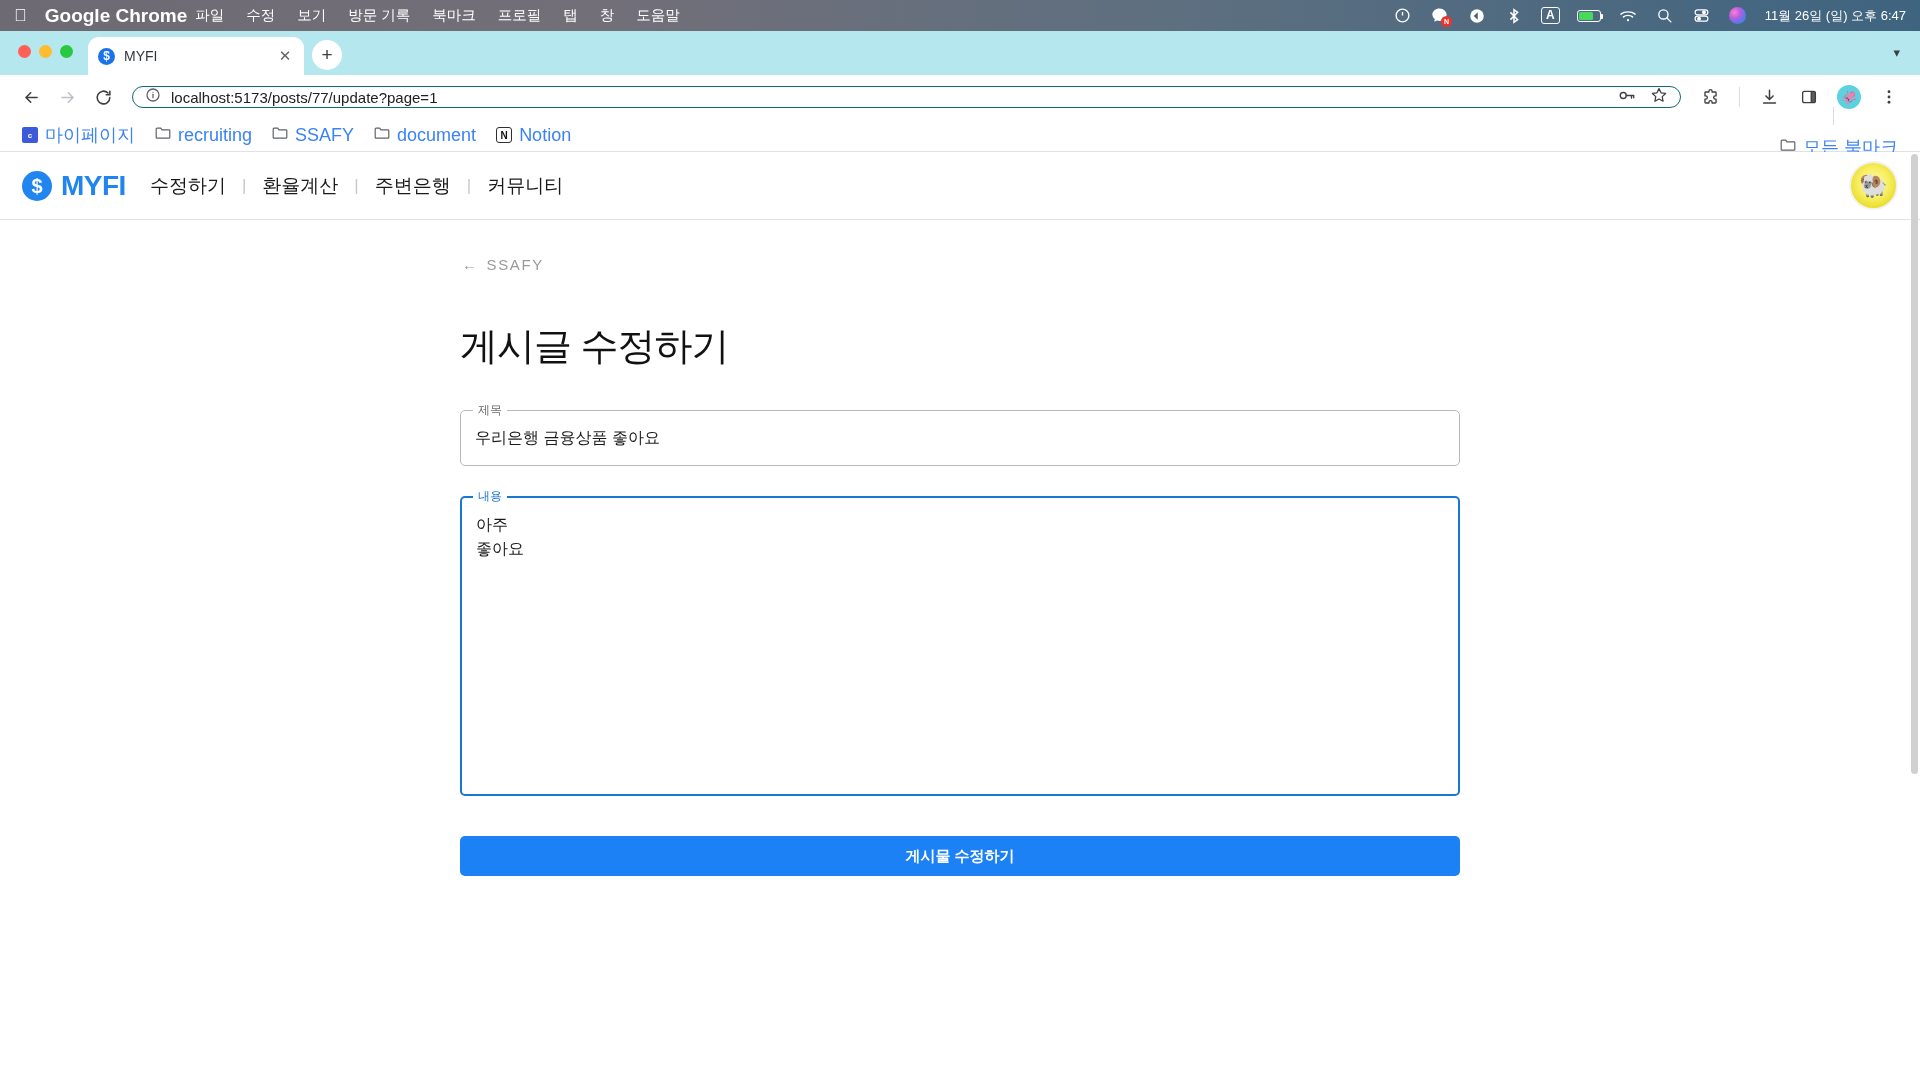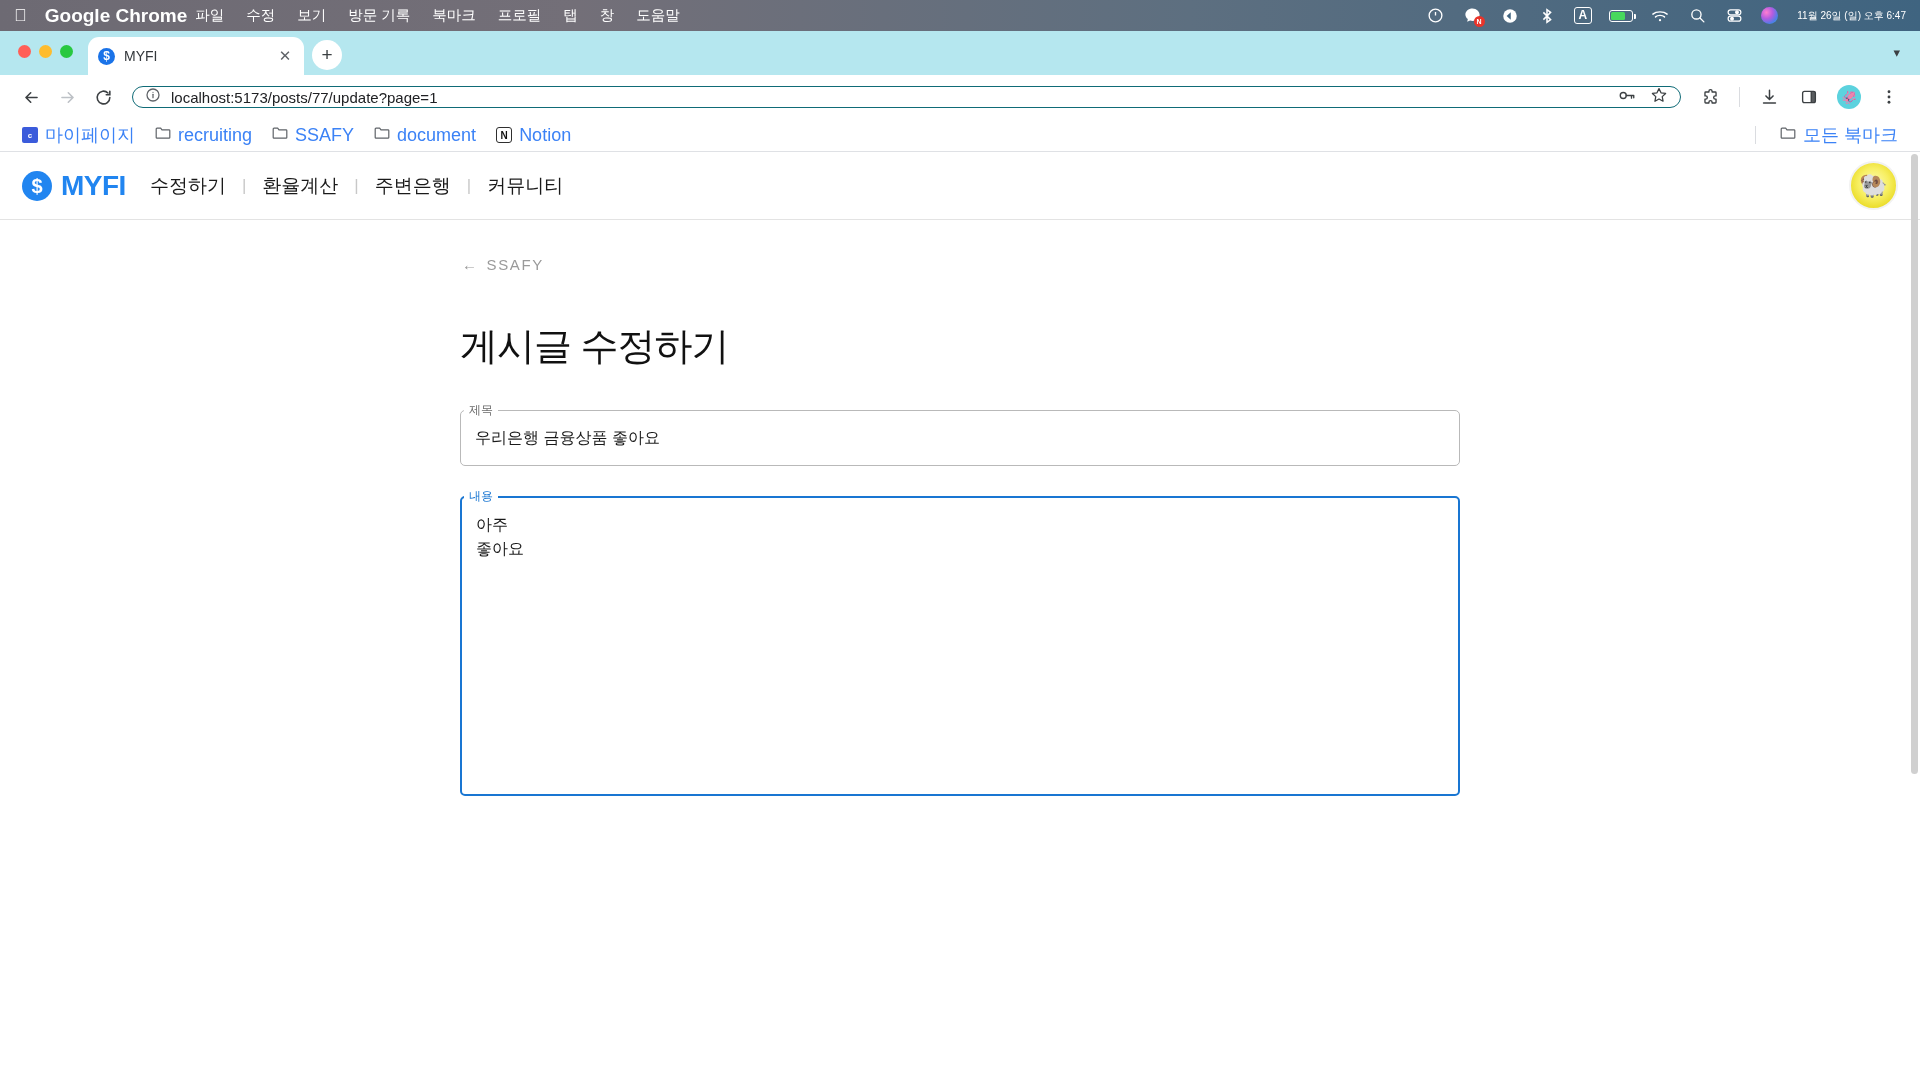--- a/index.html
+++ b/index.html
@@ -36,7 +36,7 @@
   .battery-shell { width: 24px; height: 12px; border: 1.5px solid #fff; border-radius: 3px; position: relative; }
   .battery-shell::after { content:''; position:absolute; right:-3.5px; top:3px; width:2px; height:5px; background:#fff; border-radius:0 1px 1px 0;}
   .battery-fill { position: absolute; left: 1px; top: 1px; bottom: 1px; width: 14px; background: #48d85d; border-radius: 1.5px; }
-  .clock { font-size: 10px; margin-left: 2px; white-space: nowrap; }
+  .clock { font-size: 13px; margin-left: 2px; white-space: nowrap; }
   .siri { width: 17px; height: 17px; border-radius: 50%;
           background: radial-gradient(circle at 32% 32%, #ff7fd0 0%, #b45ce0 38%, #4f7de8 70%, #2fc0d8 100%); }
 

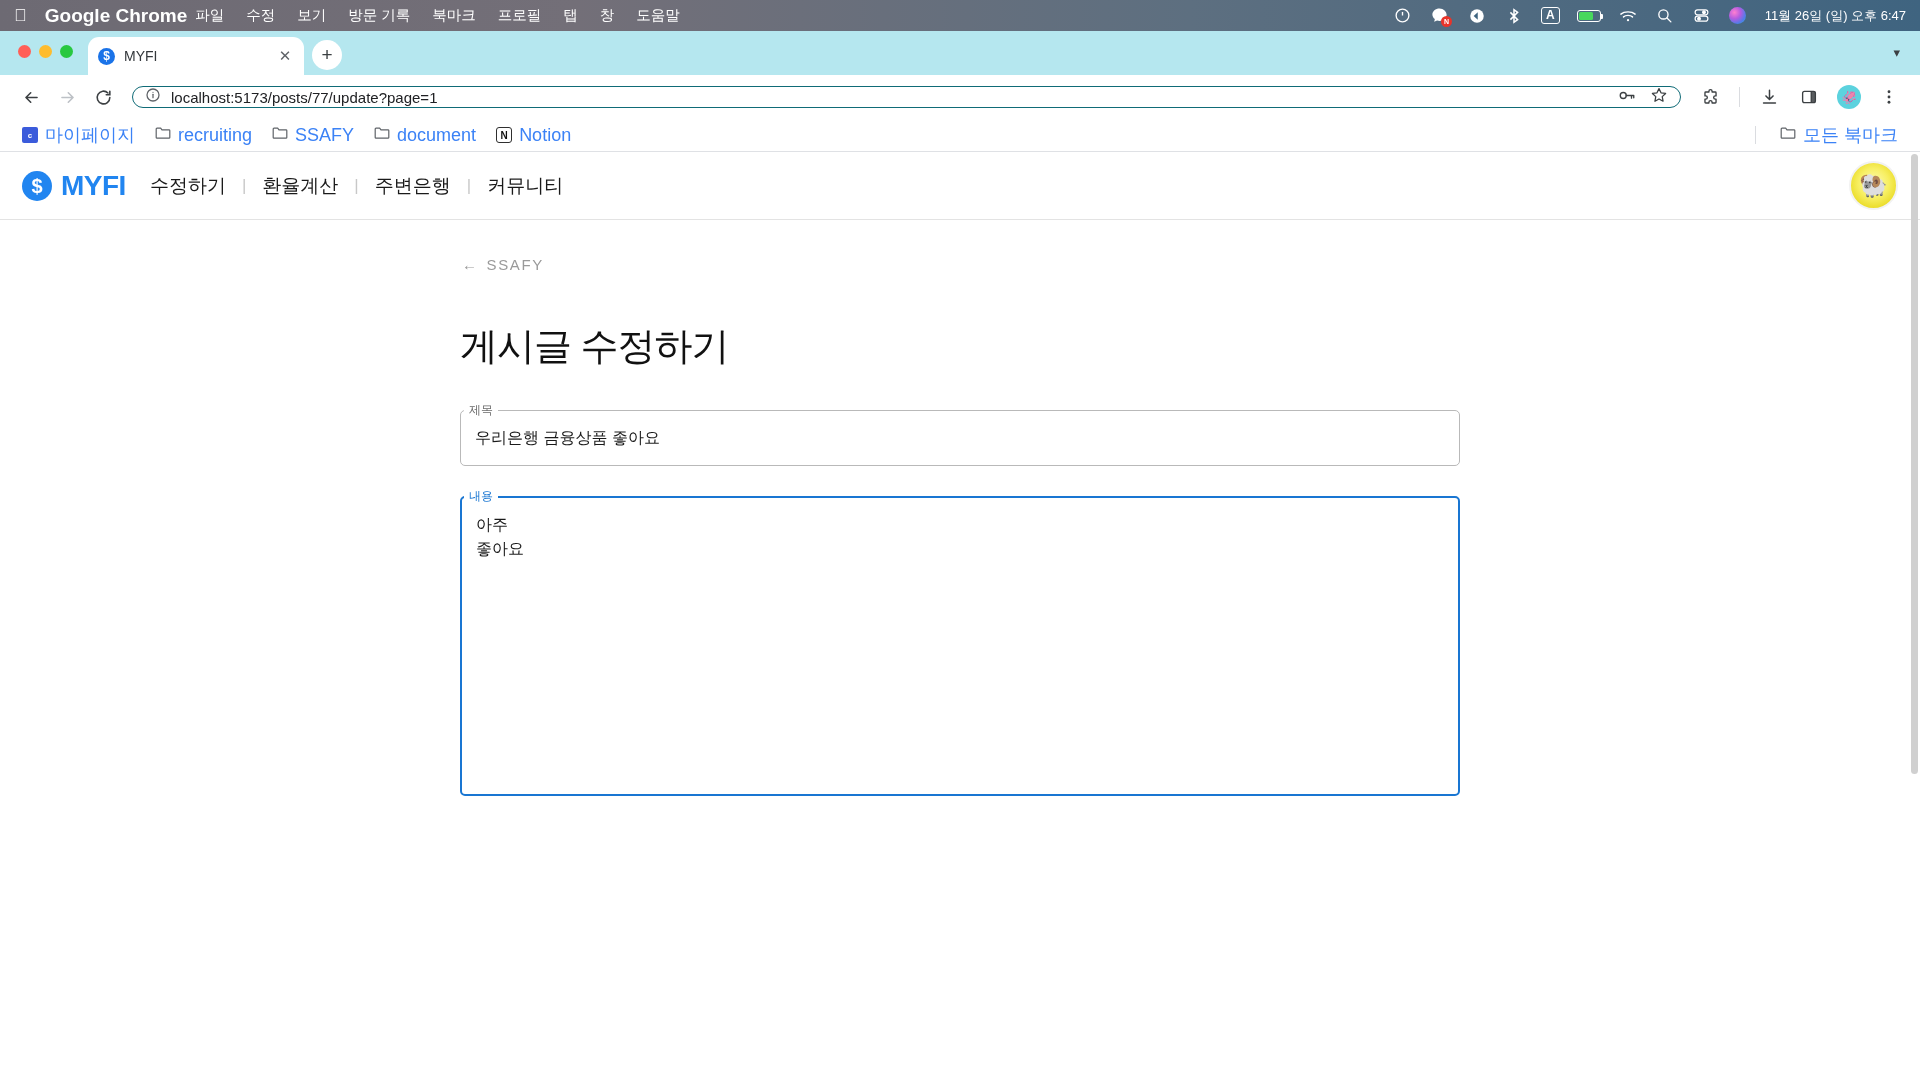--- a/index.html
+++ b/index.html
@@ -96,7 +96,7 @@
   .bm-label { font-size: 18px; color: #3b82f6; white-space: nowrap; }
   .bm-fav-img { width: 16px; height: 16px; border-radius: 2px; background: #3b5bdb; color:#fff; font-size: 8px; display:flex; align-items:center; justify-content:center; font-weight:bold; }
   .bm-fav-n { width: 16px; height: 16px; border: 1.4px solid #2f2f2f; border-radius: 3px; color: #111; font-size: 10px; font-weight: bold; display:flex; align-items:center; justify-content:center; }
-  .bm-right { margin-left: auto; display: flex; align-items: center; gap: 6px; }
+  .bm-right { margin-left: auto; display: flex; align-items: center; gap: 6px; flex-direction: column; }
   .bm-divider { width: 1px; height: 18px; background: #dadce0; margin-right: 10px; }
 
   

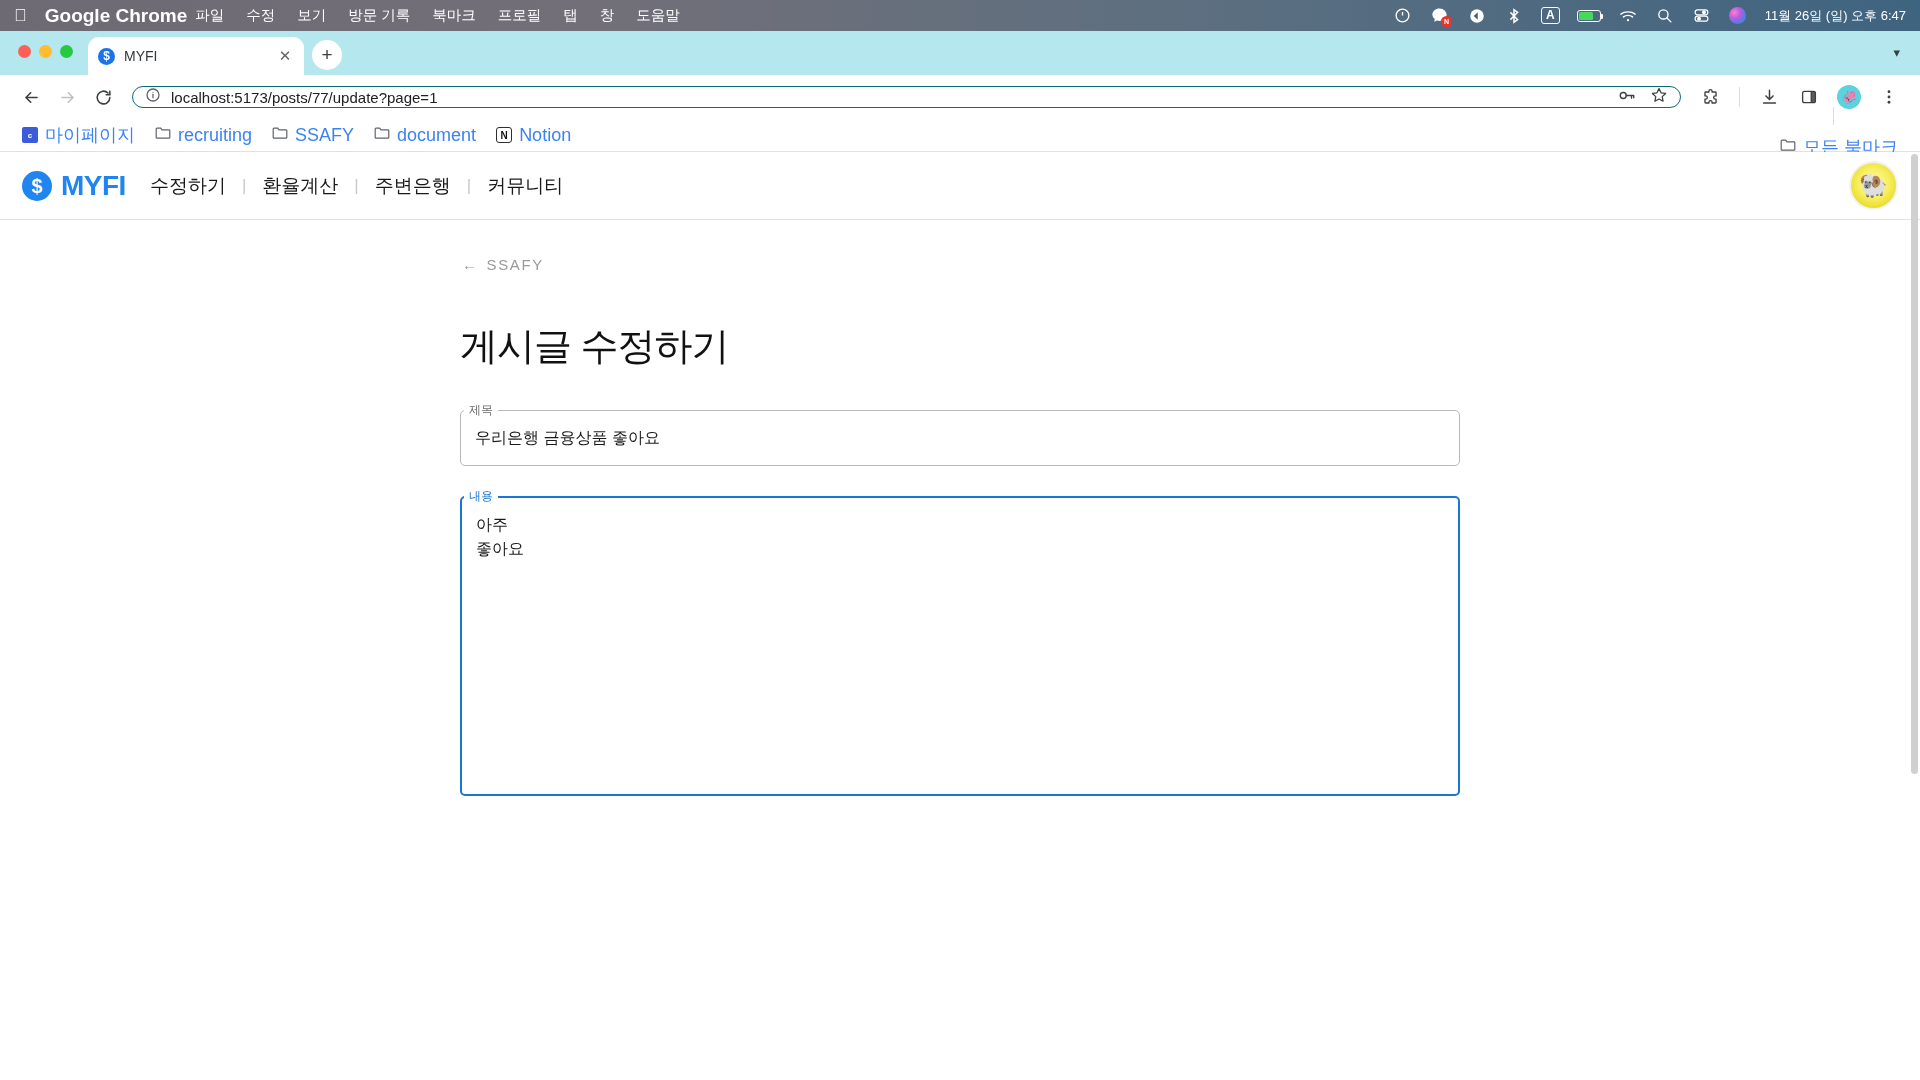--- a/index.html
+++ b/index.html
@@ -134,7 +134,7 @@
 
   .field { position: relative; margin-bottom: 30px; }
   .field .legend {
-    position: absolute; top: -8px; left: 4px; background: #fff;
+    position: absolute; top: -8px; left: 13px; background: #fff;
     padding: 0 5px; font-size: 12px; color: #6b6b6b; z-index: 2;
   }
   .field.focused .legend { color: #1976d2; }

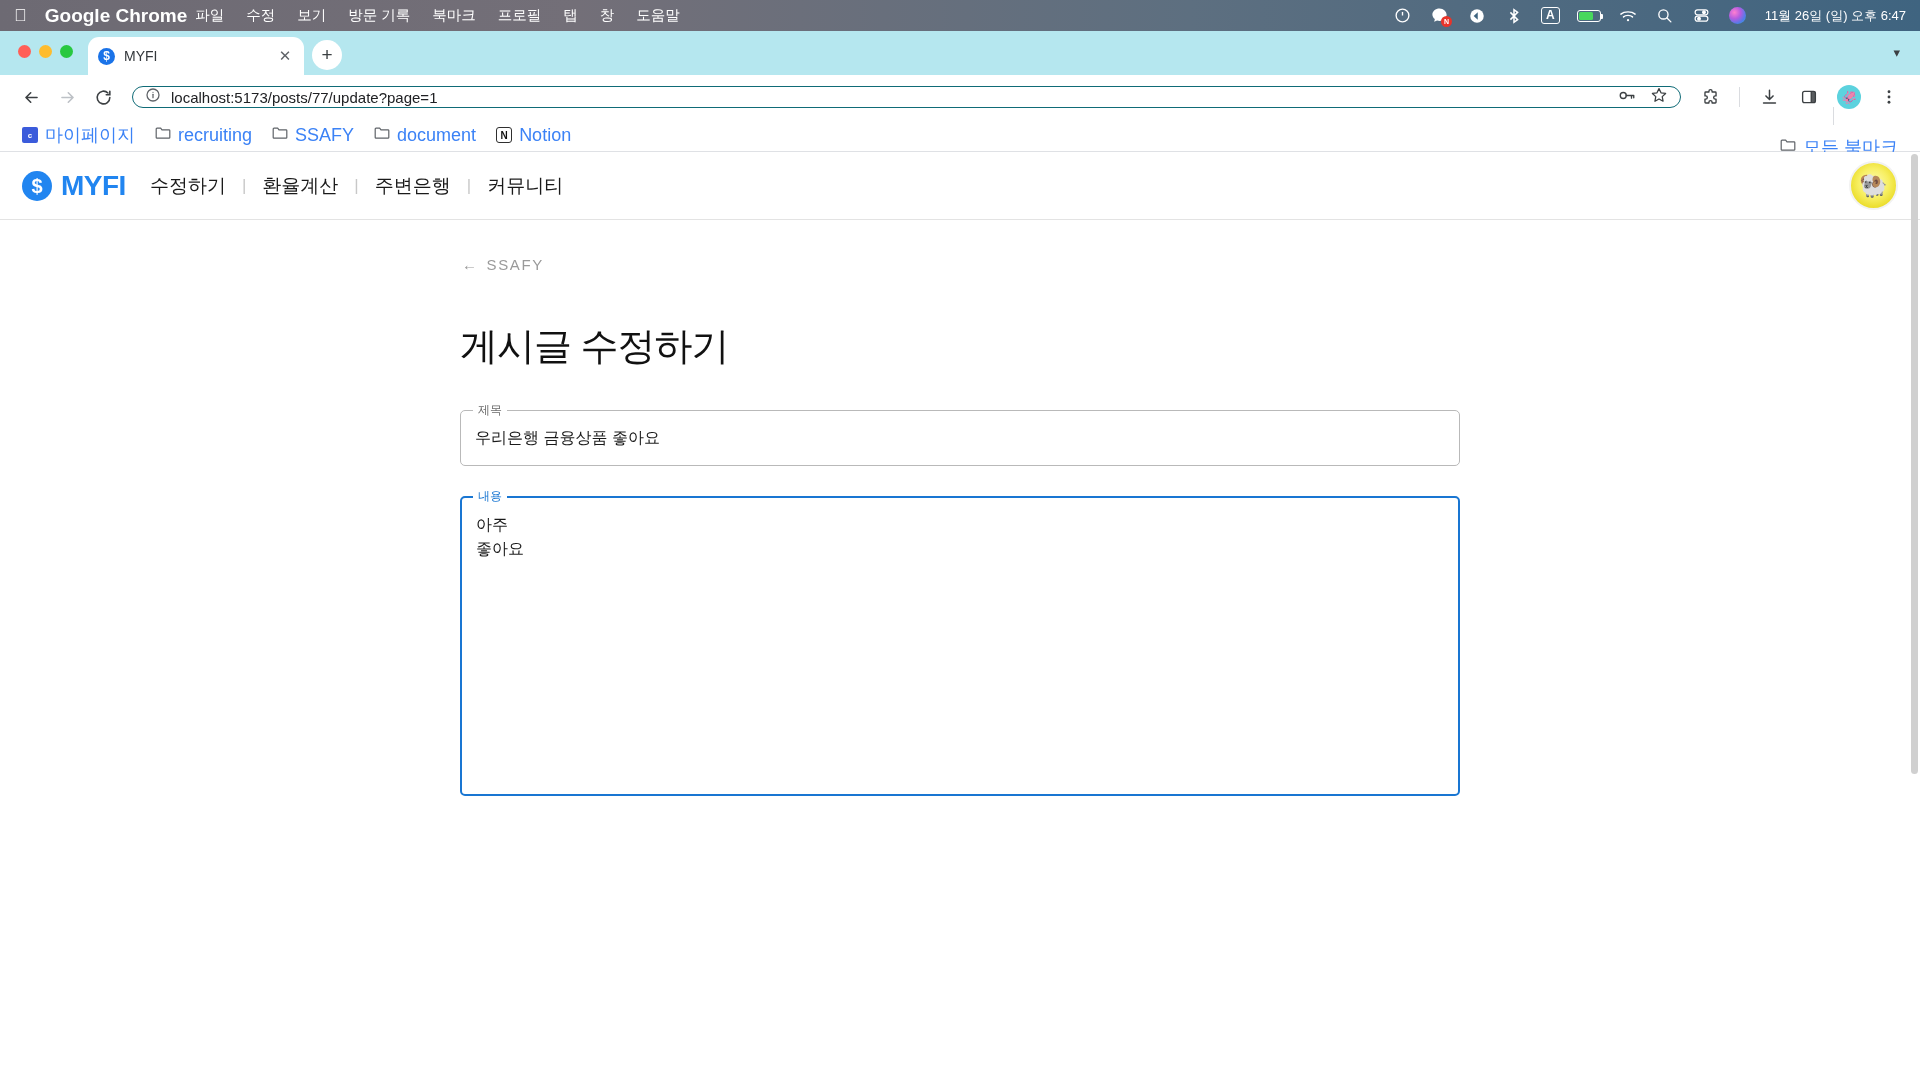--- a/index.html
+++ b/index.html
@@ -402,6 +402,7 @@
 좋아요</textarea>
       </div>
 
+      <button class="submit-btn">게시물 수정하기</button>
     </div>
   </div>
 

